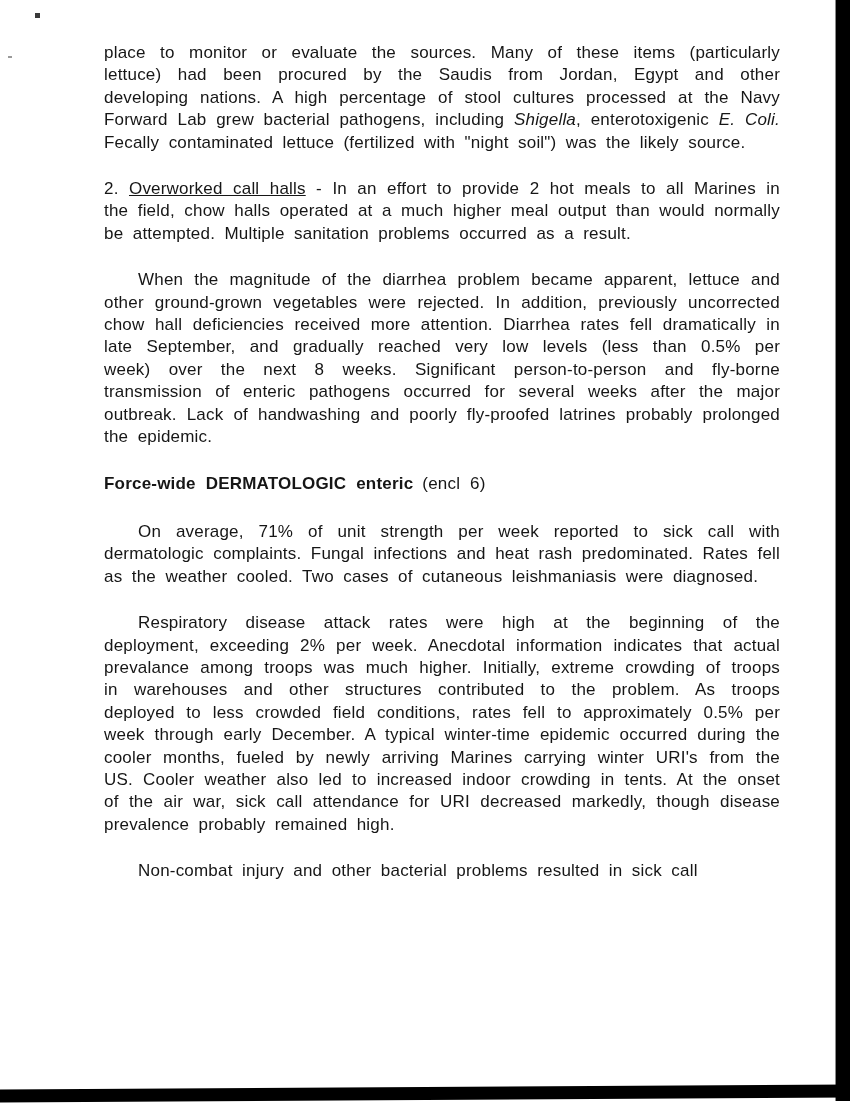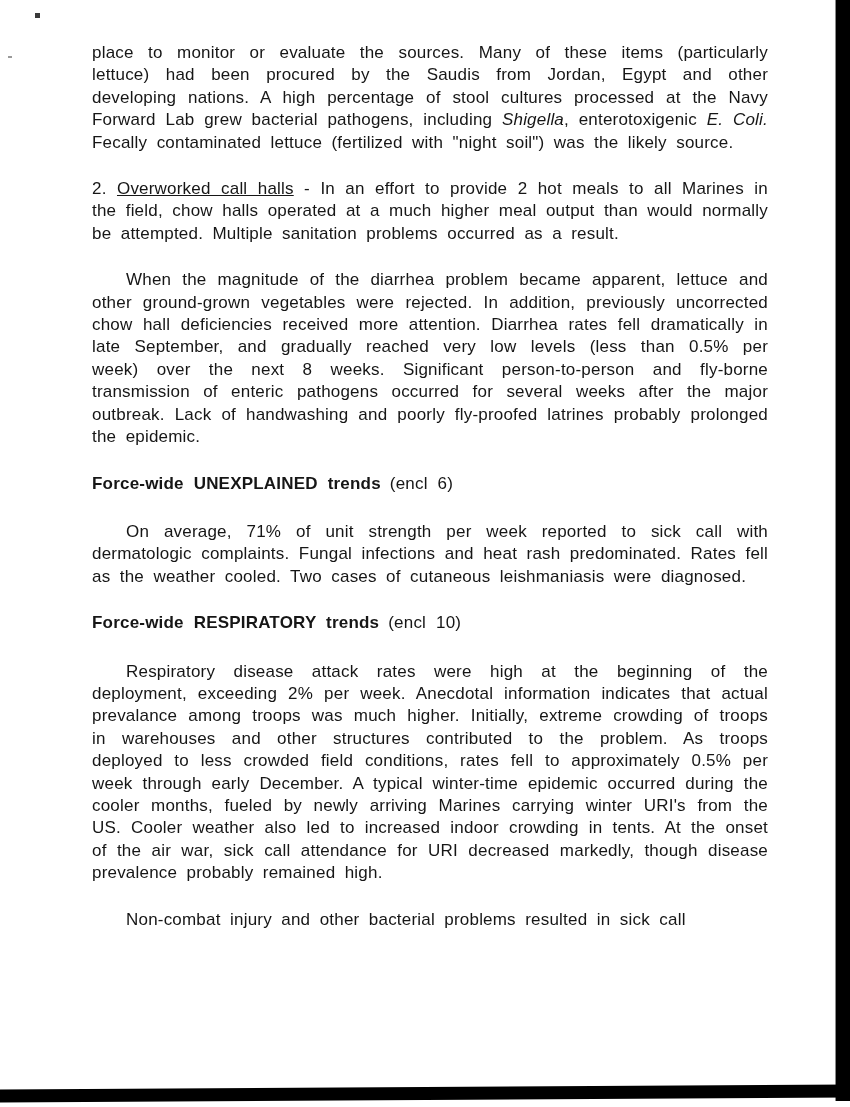--- a/index.html
+++ b/index.html
@@ -17,7 +17,7 @@
   }
   .page-content {
     position: absolute;
-    left: 92px;
+    left: 104px;
     top: 42px;
     width: 676px;
   }

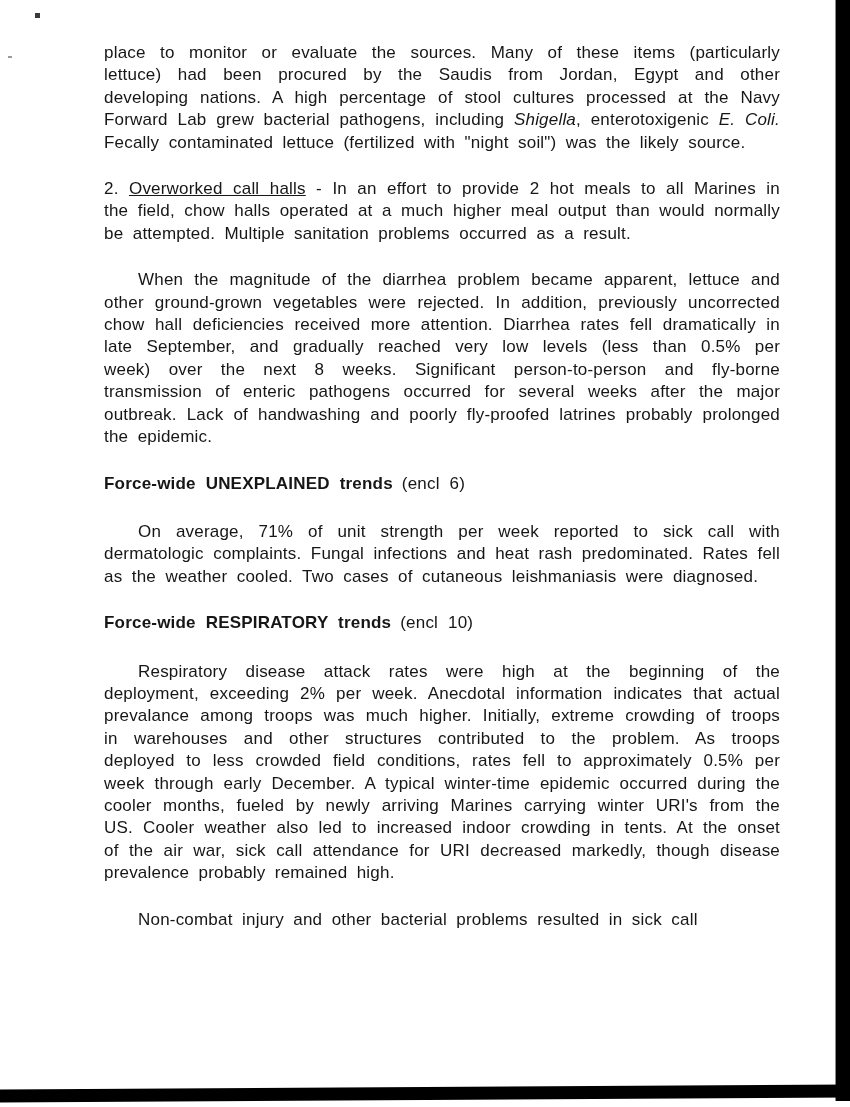--- a/index.html
+++ b/index.html
@@ -97,7 +97,7 @@
 
   <p class="indent">When the magnitude of the diarrhea problem became apparent, lettuce and other ground-grown vegetables were rejected.  In addition, previously uncorrected chow hall deficiencies received more attention.  Diarrhea rates fell dramatically in late September, and gradually reached very low levels (less than 0.5% per week) over the next 8 weeks.  Significant person-to-person and fly-borne transmission of enteric pathogens occurred for several weeks after the major outbreak.  Lack of handwashing and poorly fly-proofed latrines probably prolonged the epidemic.</p>
 
-  <h2><span>Force-wide UNEXPLAINED trends</span><span class="encl">(encl 6)</span></h2>
+  <h2><span>Force-wide DERMATOLOGIC enteric</span><span class="encl">(encl 6)</span></h2>
 
   <p class="indent">On average, 71% of unit strength per week reported to sick call with dermatologic complaints.  Fungal infections and heat rash predominated.  Rates fell as the weather cooled.  Two cases of cutaneous leishmaniasis were diagnosed.</p>
 

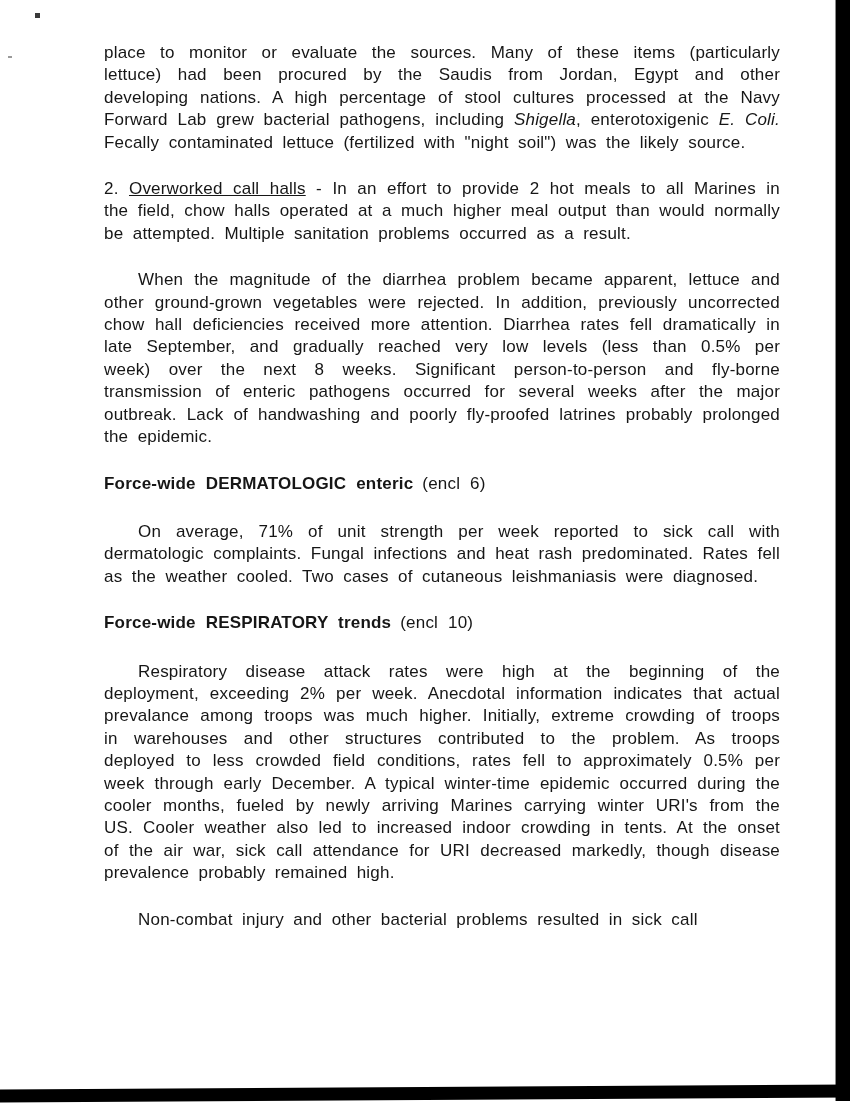--- a/index.html
+++ b/index.html
@@ -101,7 +101,6 @@
 
   <p class="indent">On average, 71% of unit strength per week reported to sick call with dermatologic complaints.  Fungal infections and heat rash predominated.  Rates fell as the weather cooled.  Two cases of cutaneous leishmaniasis were diagnosed.</p>
 
-  <h2><span>Force-wide RESPIRATORY trends</span><span class="encl">(encl 10)</span></h2>
 
   <p class="indent">Respiratory disease attack rates were high at the beginning of the deployment, exceeding 2% per week.  Anecdotal information indicates that actual prevalance among troops was much higher.  Initially, extreme crowding of troops in warehouses and other structures contributed to the problem.  As troops deployed to less crowded field conditions, rates fell to approximately 0.5% per week through early December.  A typical winter-time epidemic occurred during the cooler months, fueled by newly arriving Marines carrying winter URI's from the US.  Cooler weather also led to increased indoor crowding in tents.  At the onset of the air war, sick call attendance for URI decreased markedly, though disease prevalence probably remained high.</p>
 

